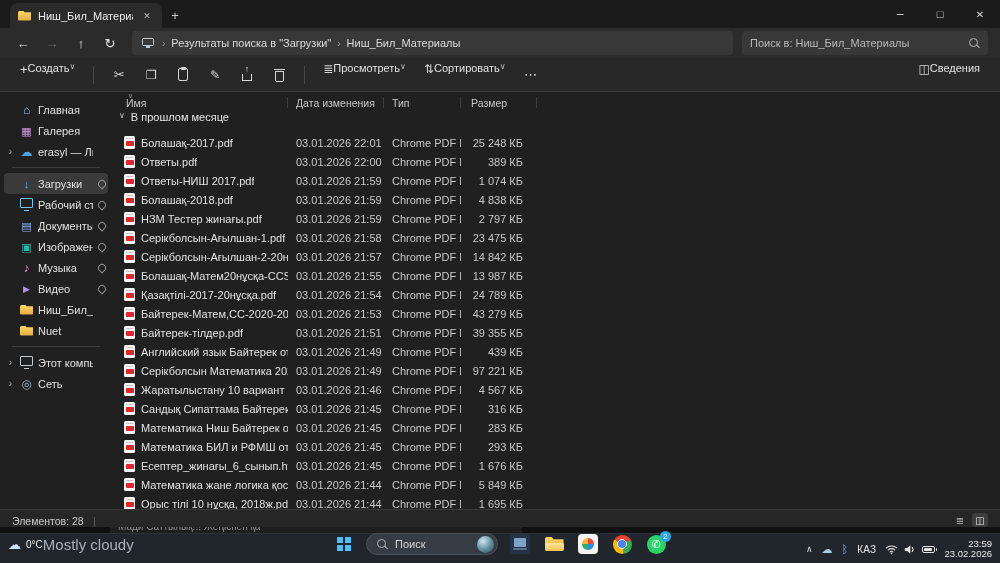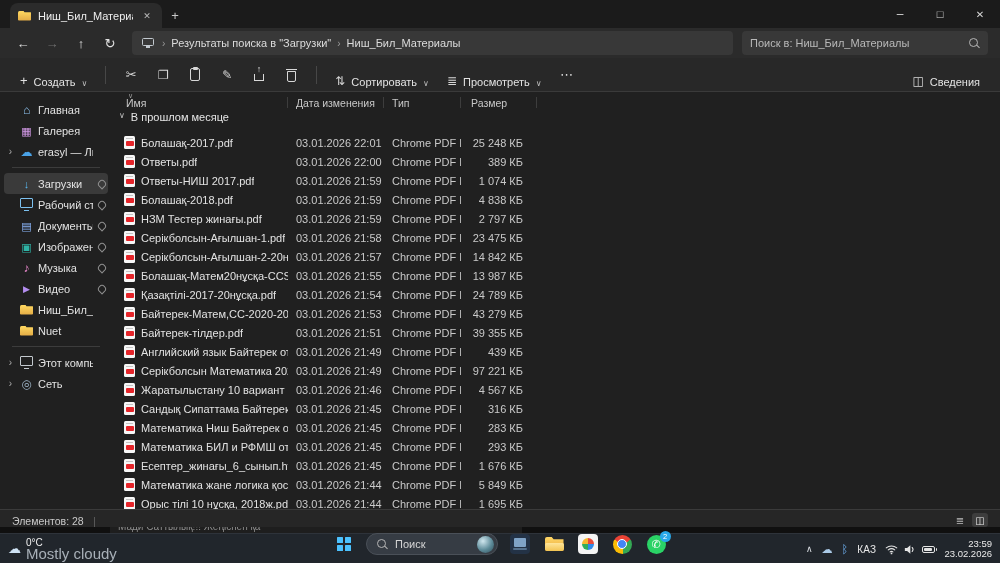--- a/index.html
+++ b/index.html
@@ -47,7 +47,7 @@
 
   
   .toolbar{height:34px;background:#282828;border-bottom:1px solid #3a3a3a;display:flex;align-items:center;padding:0 12px;gap:2px;flex:0 0 auto;font-size:11px}
-  .tbar-btn{display:flex;align-items:flex-end;gap:6px;height:26px;padding:0 8px;border-radius:4px;color:#e2e2e2}
+  .tbar-btn{display:flex;align-items:flex-start;height:26px;padding:0 8px;border-radius:4px;color:#e2e2e2}
   .g-plus::before{content:"+";font-size:13px;color:#e2e2e2}
   .g-vee{font-size:8px;color:#bdbdbd}
   .g-vee::before{content:"\2228"}

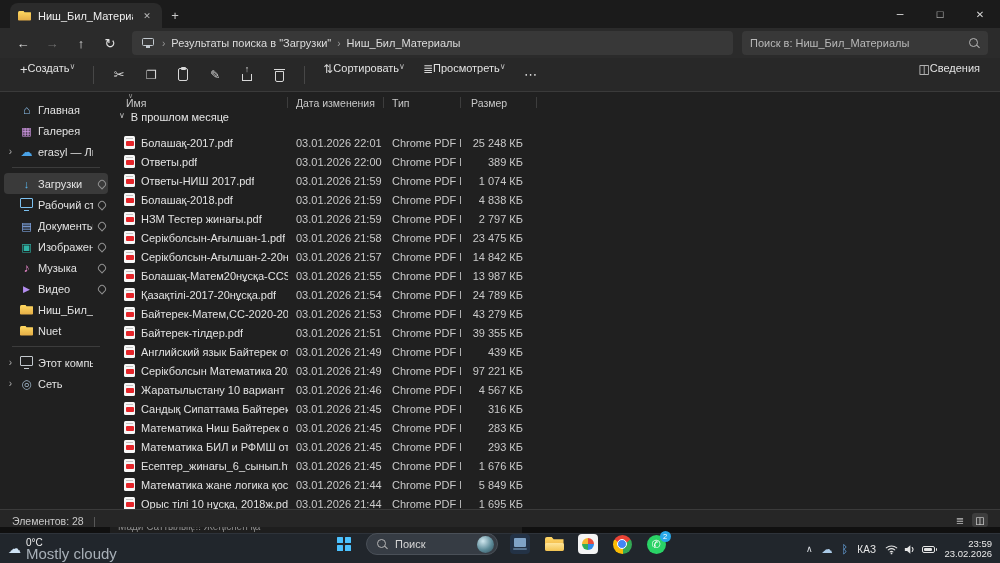--- a/index.html
+++ b/index.html
@@ -262,13 +262,13 @@
         </span>
       <span class="tb-div"></span>
       <div class="tbar-btn">
+        <span class="ticon g-viewico"></span>
+        <span>Просмотреть</span>
+        <span class="g-vee"></span>
+      </div>
+      <div class="tbar-btn">
         <span class="ticon g-sort"></span>
         <span>Сортировать</span>
-        <span class="g-vee"></span>
-      </div>
-      <div class="tbar-btn">
-        <span class="ticon g-viewico"></span>
-        <span>Просмотреть</span>
         <span class="g-vee"></span>
       </div>
       <span class="tbar-ico">

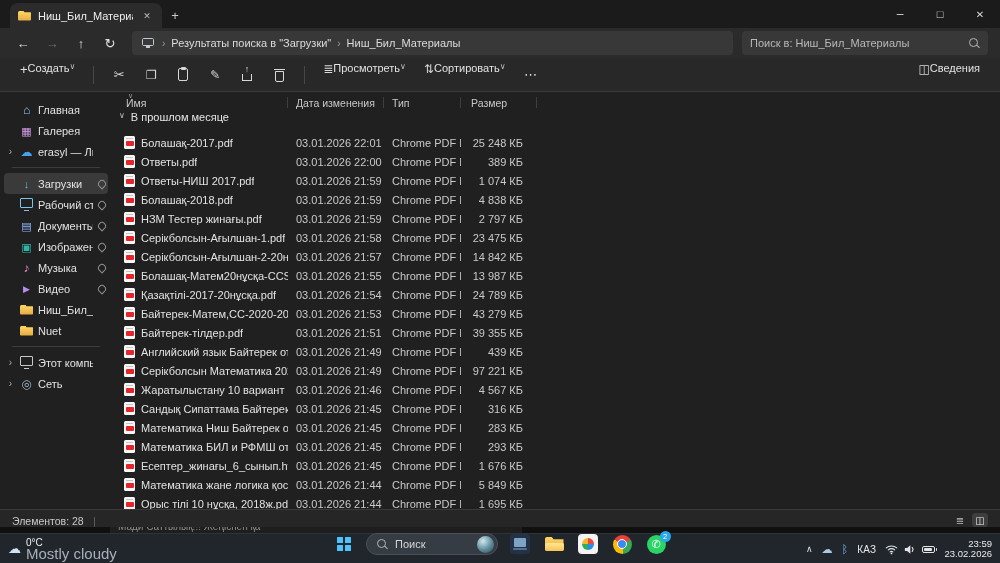--- a/index.html
+++ b/index.html
@@ -144,7 +144,7 @@
   .weather{position:absolute;left:8px;top:3px;display:flex;align-items:center;gap:5px}
   .weather-ico{font-size:13px;color:#cfe3f5}
   .weather-ico::before{content:"\2601"}
-  .weather-txt{display:flex;flex-direction:column;line-height:11px}
+  .weather-txt{display:flex;flex-direction:row;line-height:11px}
   .w-temp{font-size:10px;color:#f0f0f0}
   .w-desc{font-size:15px;color:#a8b0b8}
   .tb-center{position:absolute;left:50%;top:0;height:20px;transform:translateX(-50%);display:flex;align-items:center;gap:10px}

